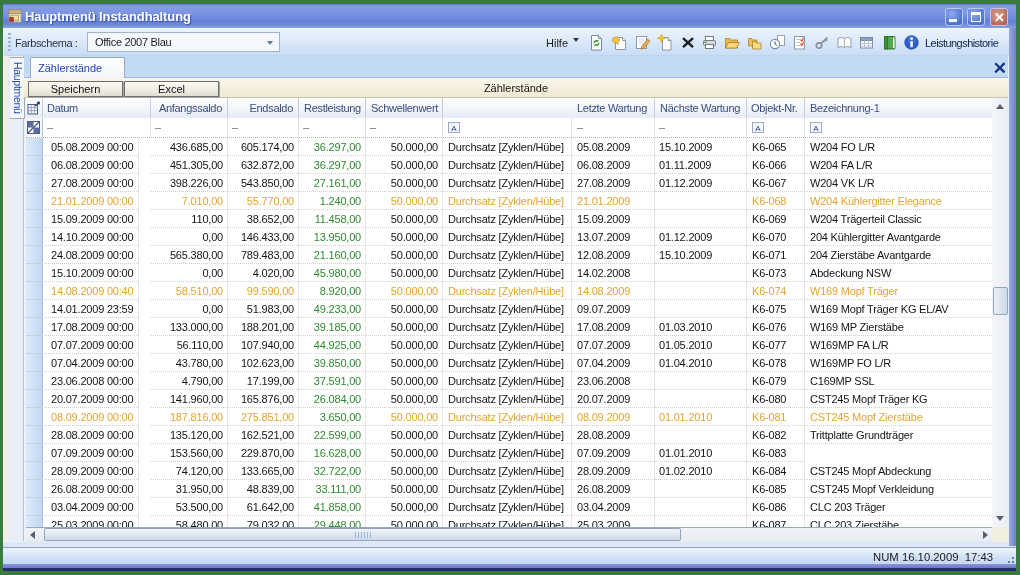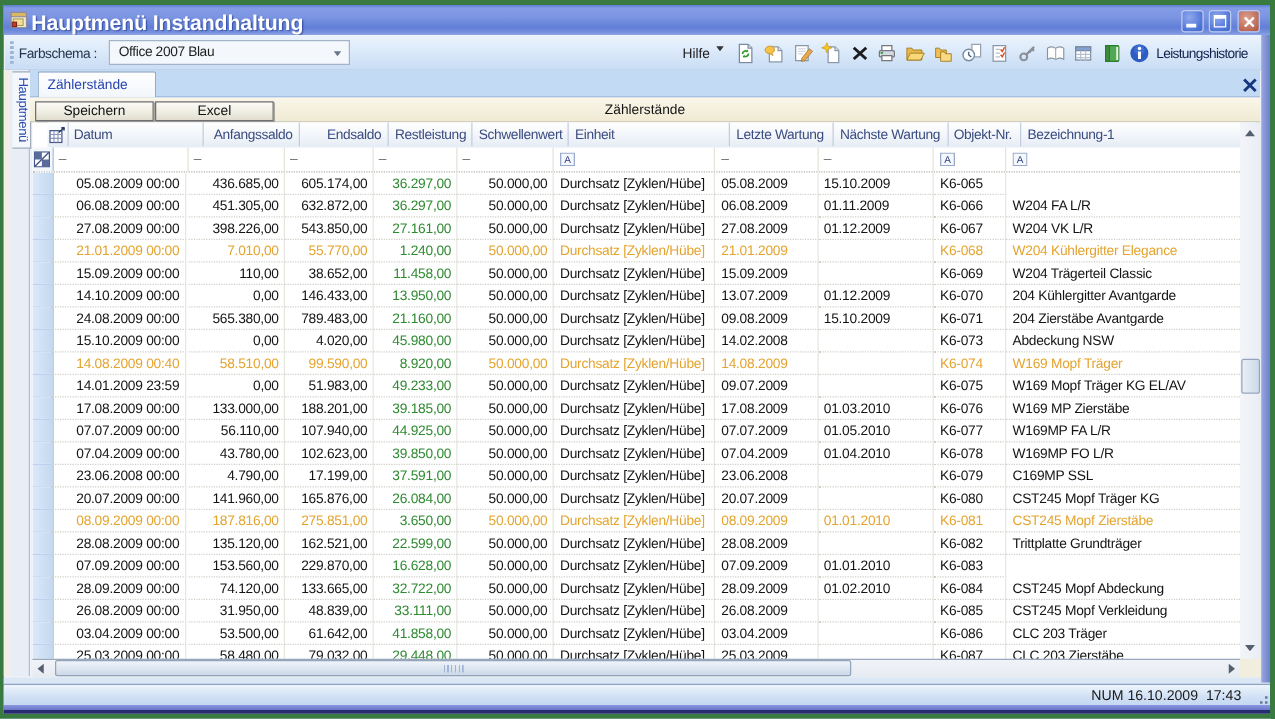--- a/index.html
+++ b/index.html
@@ -8,7 +8,7 @@
 
 #title{position:absolute;left:0;top:0;width:1013px;height:24px;
 background:linear-gradient(#5a7bd0 0%,#849ce5 10%,#7c95e2 40%,#617fd7 75%,#7a93de 93%,#90a6e6 100%)}
-#title .txt{position:absolute;left:22px;top:5px;font-size:17px;font-weight:bold;color:#fff;text-shadow:1px 1px 1px rgba(20,40,120,.55);letter-spacing:-.1px}
+#title .txt{position:absolute;left:22px;top:5px;font-size:13px;font-weight:bold;color:#fff;text-shadow:1px 1px 1px rgba(20,40,120,.55);letter-spacing:-.1px}
 #appico{position:absolute;left:5px;top:5px;width:14px;height:14px}
 .wbtn{position:absolute;top:4px;width:18px;height:18px;border-radius:3px;border:1px solid #bcc9f0}
 #bmin{left:942px;background:radial-gradient(circle at 35% 30%,#90a9ee,#4a71d4 75%)}

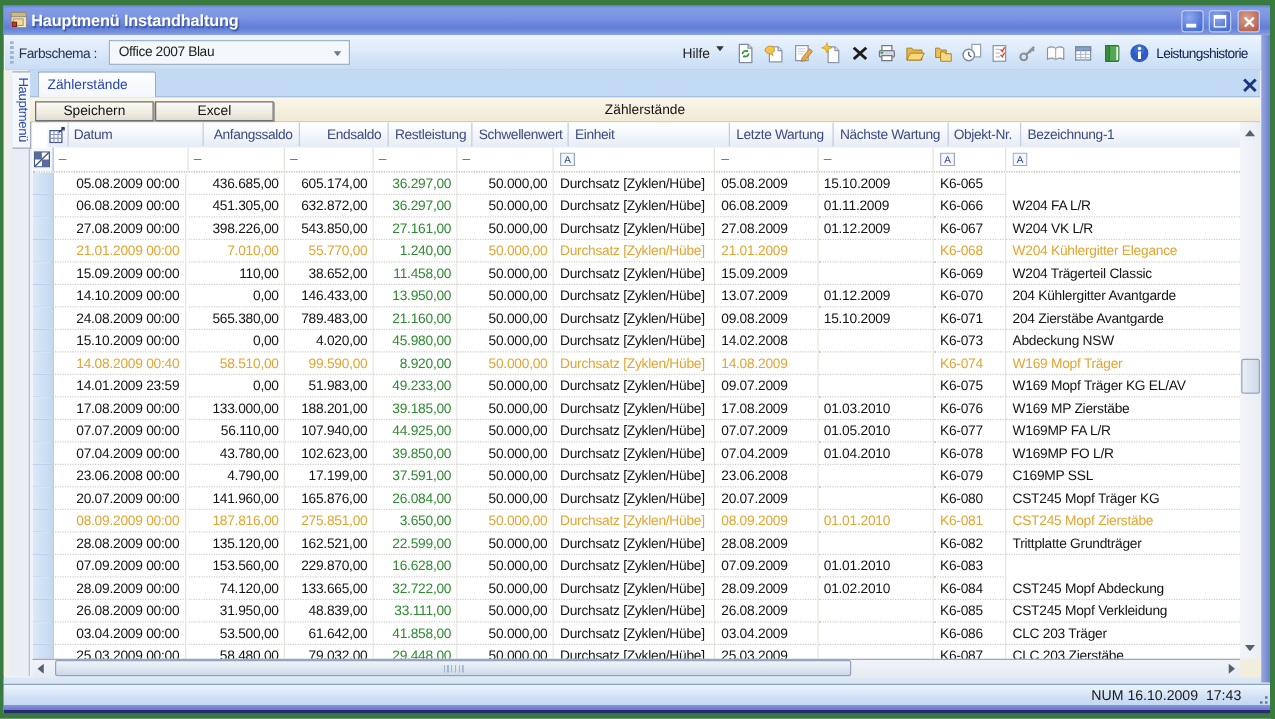--- a/index.html
+++ b/index.html
@@ -43,7 +43,7 @@
 #capt{position:absolute;left:0;width:984px;text-align:center;top:4px;color:#141414}
 
 #grid{position:absolute;left:23px;top:94px;width:966px;height:429px;background:#fff}
-#ghead{position:absolute;left:12px;top:0;width:966px;height:36px;background:linear-gradient(#ffffff,#e7edf6 55%,#cdd9eb);border-bottom:1px solid #98a8c4}
+#ghead{position:absolute;left:0;top:0;width:966px;height:36px;background:linear-gradient(#ffffff,#e7edf6 55%,#cdd9eb);border-bottom:1px solid #98a8c4}
 #ghead .h{position:absolute;top:0;height:19px;border-right:1px solid #c2cde0;color:#3a4c80;padding:4px 5px 0 5px;white-space:nowrap;letter-spacing:-.3px}
 #ghead .num{text-align:right}
 #gfilt{position:absolute;left:0;top:20px;width:966px;height:20px;background:#fff;border-bottom:1px dotted #b4b4ac}

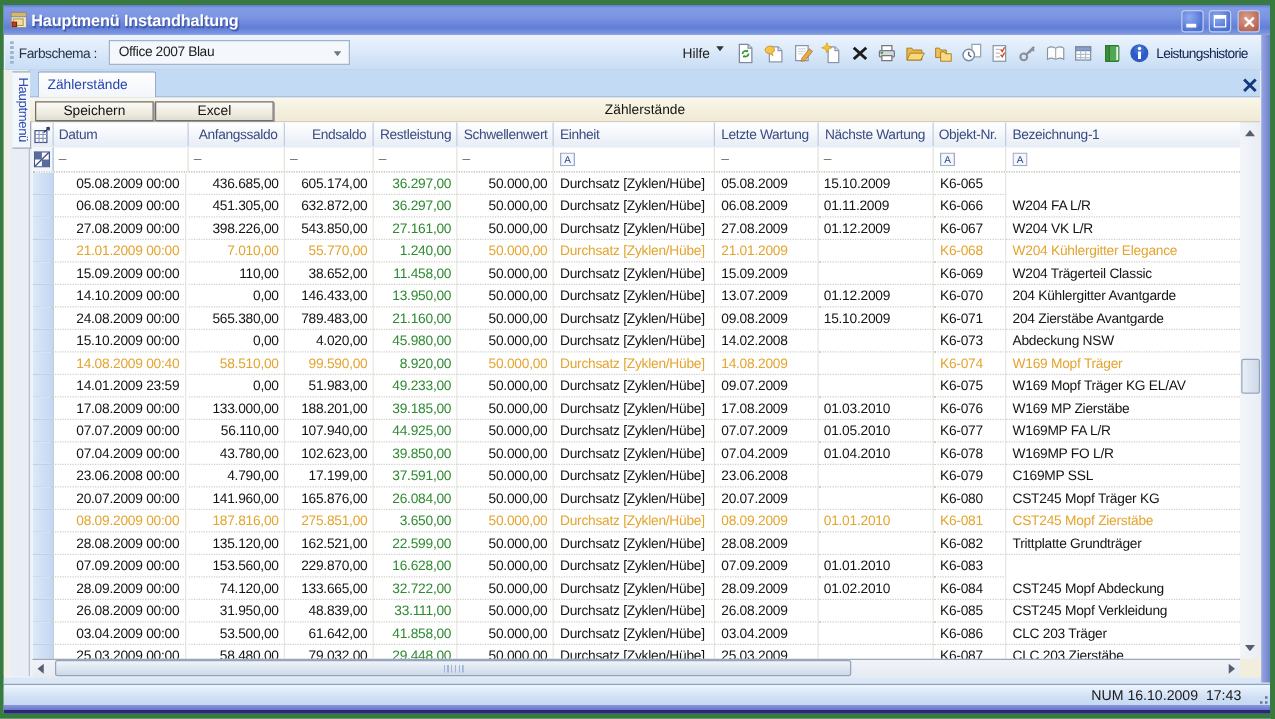--- a/index.html
+++ b/index.html
@@ -222,7 +222,6 @@
    <div class="h num" style="left:202px;width:71px">Endsaldo</div>
    <div class="h num" style="left:273px;width:67px">Restleistung</div>
    <div class="h num" style="left:340px;width:77px">Schwellenwert</div>
-   <div class="h" style="left:417px;width:129px">Einheit</div>
    <div class="h" style="left:546px;width:83px">Letzte Wartung</div>
    <div class="h" style="left:629px;width:92px">Nächste Wartung</div>
    <div class="h" style="left:721px;width:58px;padding-left:4px">Objekt-Nr.</div>

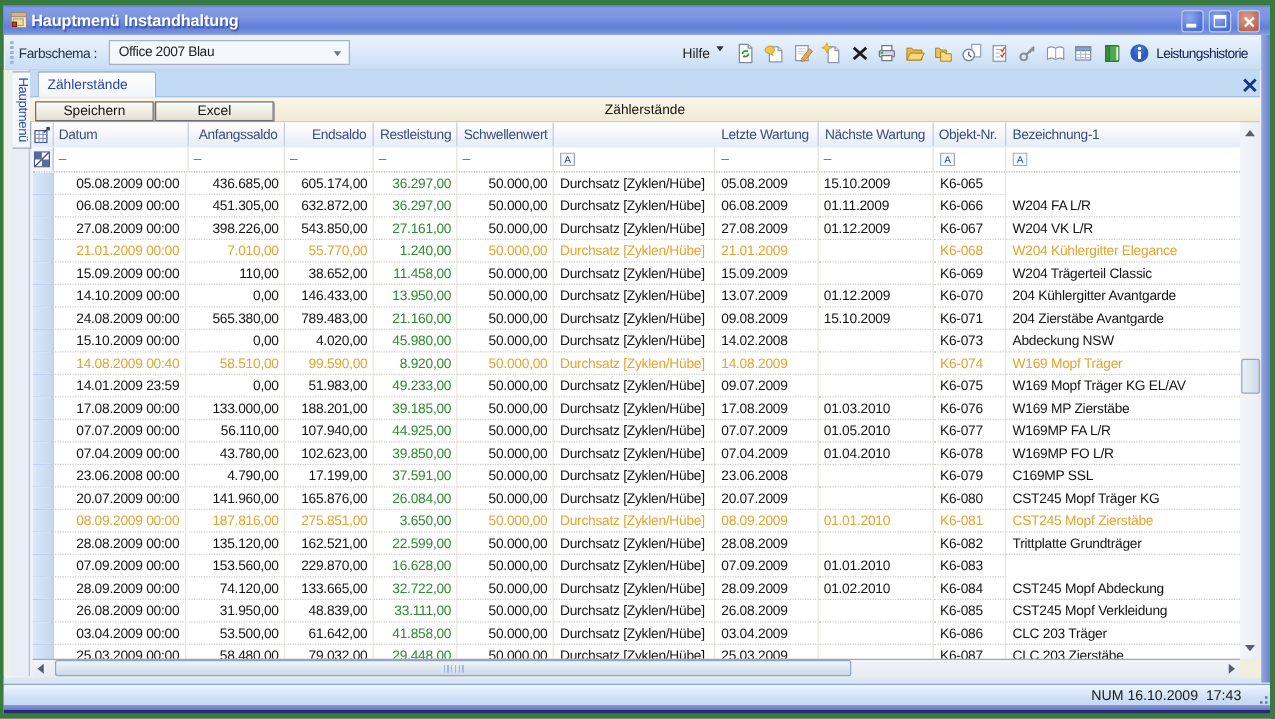--- a/index.html
+++ b/index.html
@@ -52,7 +52,7 @@
 .row{position:relative;width:966px;height:18px;white-space:nowrap}
 .c{position:absolute;top:0;height:18px;border-right:1px solid #e7e7df;border-bottom:1px dotted #d0d0c8;padding:3px 4px 0 4px;overflow:hidden;letter-spacing:-.2px}
 .c0{left:0;width:17px;background:linear-gradient(to right,#dce9f9,#c3d8f1);border-right:1px solid #a9bfdc;border-bottom:1px solid #bdd1ec}
-.c1{left:15px;width:108px;padding-left:20px}
+.c1{left:5px;width:108px;padding-left:20px}
 .c2{left:125px;width:77px}
 .c3{left:202px;width:71px}
 .c4{left:273px;width:67px}

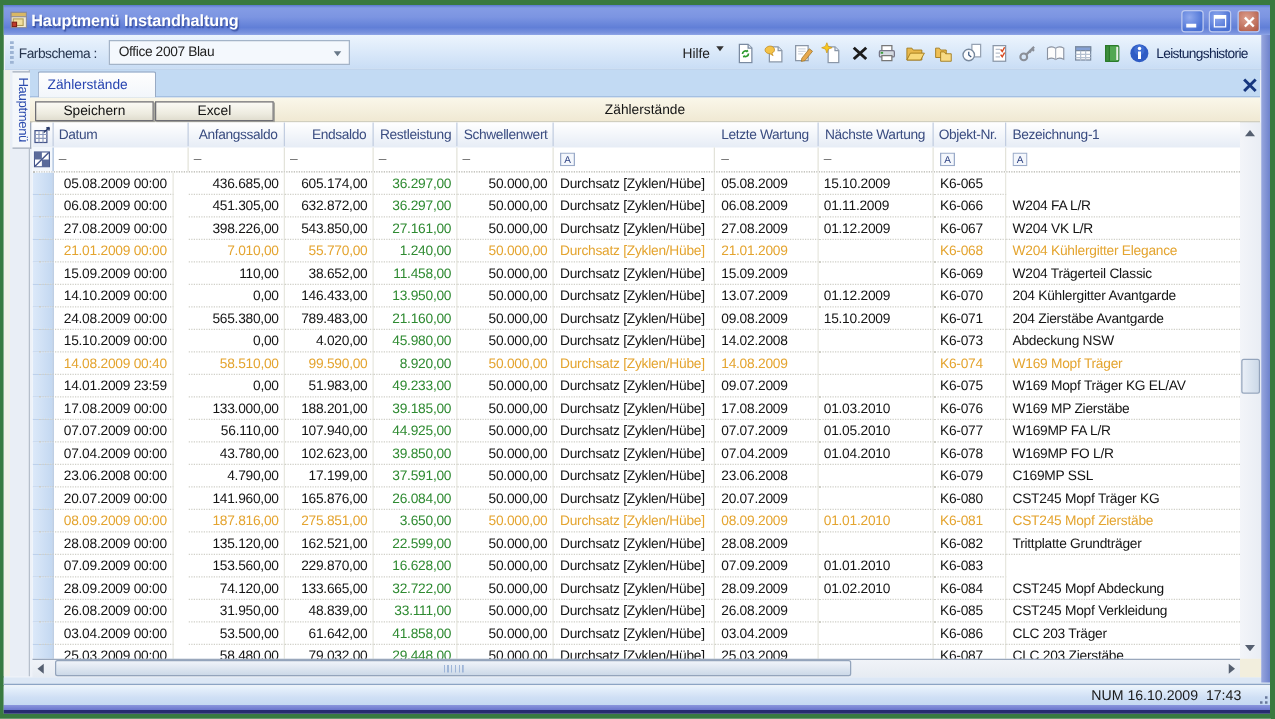--- a/index.html
+++ b/index.html
@@ -273,6 +273,7 @@
 <div class="c c7">05.08.2009</div>
 <div class="c c8">15.10.2009</div>
 <div class="c c9">K6-065</div>
+<div class="c c10">W204 FO L/R</div>
 </div>
 <div class="row">
 <div class="c c0"></div>

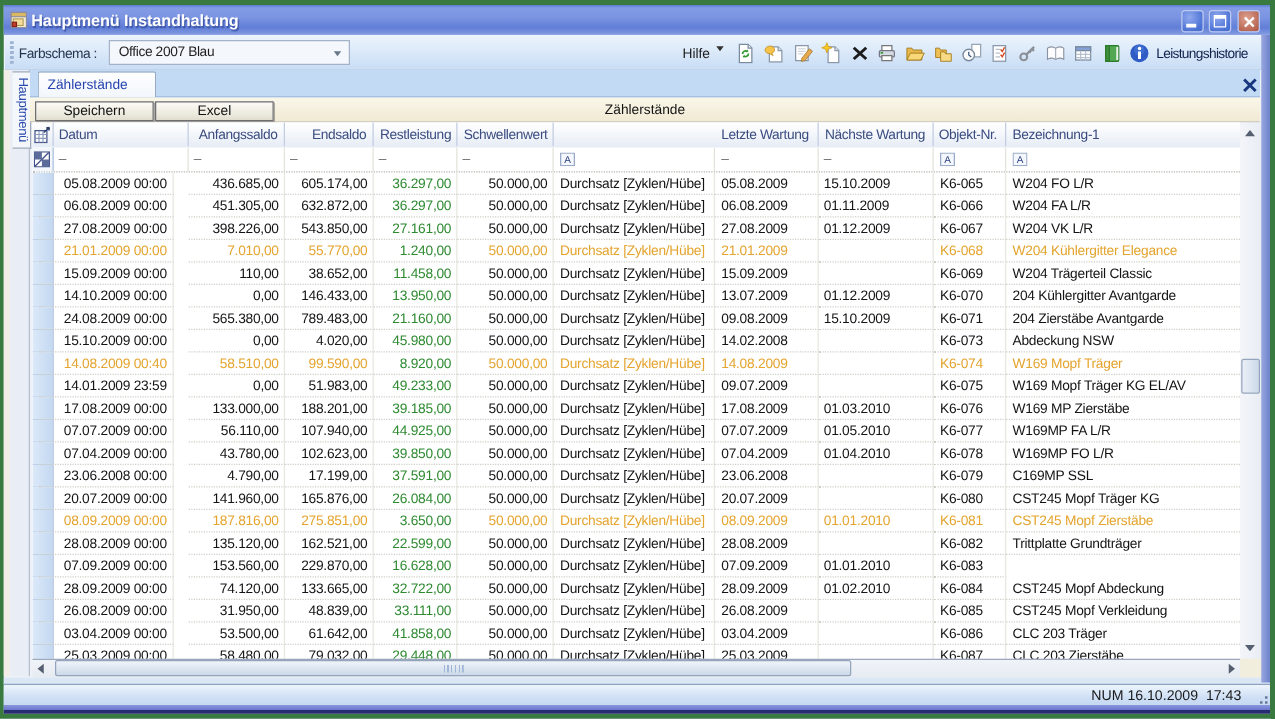--- a/index.html
+++ b/index.html
@@ -348,7 +348,7 @@
 <div class="c c4 num grn">21.160,00</div>
 <div class="c c5 num">50.000,00</div>
 <div class="c c6">Durchsatz [Zyklen/Hübe]</div>
-<div class="c c7">09.08.2009</div>
+<div class="c c7">12.08.2009</div>
 <div class="c c8">15.10.2009</div>
 <div class="c c9">K6-071</div>
 <div class="c c10">204 Zierstäbe Avantgarde</div>

